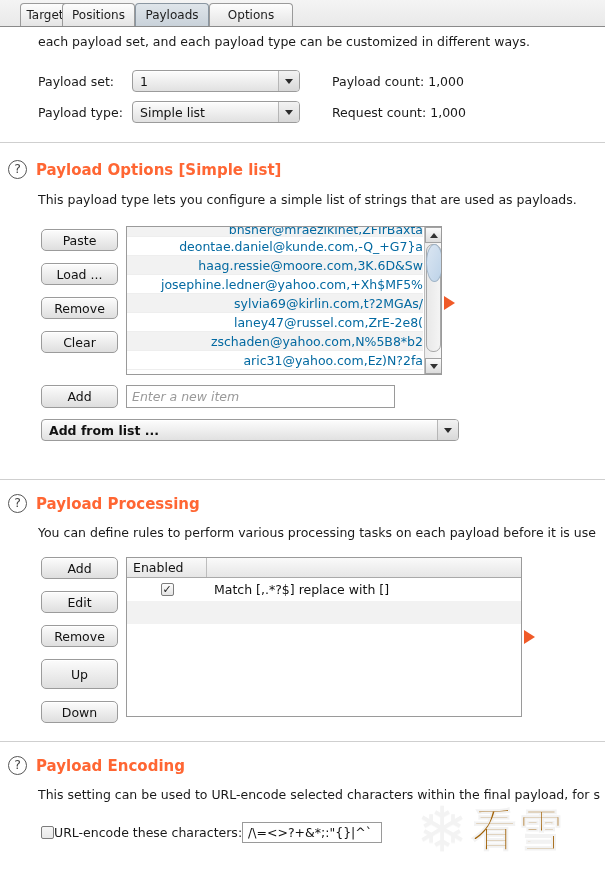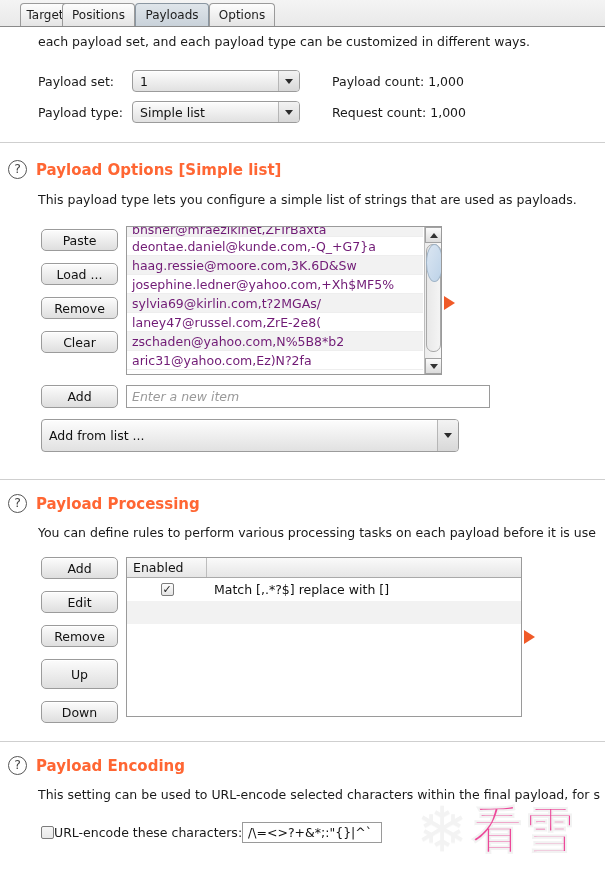--- a/index.html
+++ b/index.html
@@ -210,7 +210,7 @@
     <div class="tab" style="left:20px;width:50px;">Target</div>
     <div class="tab" style="left:62px;width:73px;">Positions</div>
     <div class="tab active" style="left:135px;width:74px;">Payloads</div>
-    <div class="tab" style="left:209px;width:66px;">Options</div>
+    <div class="tab" style="left:209px;width:84px;">Options</div>
   </div>
 
   <div class="intro-line">each payload set, and each payload type can be customized in different ways.</div>

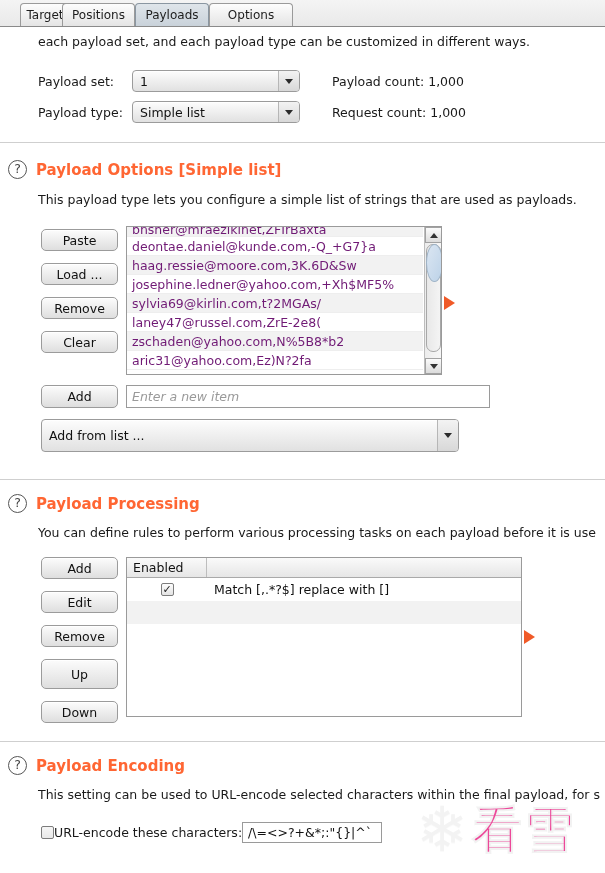--- a/index.html
+++ b/index.html
@@ -116,9 +116,10 @@
   .list-inner { position: absolute; left: 0; top: 0; right: 18px; bottom: 0; overflow: hidden; }
   .list-row {
     height: 19px; line-height: 19px;
-    padding-left: 5px; font-size: 12.5px; color: #701a75;
+    padding-left: 5px; font-size: 12.5px; color: #0369a1;
     white-space: nowrap; overflow: hidden; cursor: pointer;
     border-bottom: 1px solid #eeeeee;
+    text-align: right;
   }
   .list-row.alt { background: #f2f2f2; }
   .list-row.clip { height: 10px; line-height: 6px; overflow: hidden; }

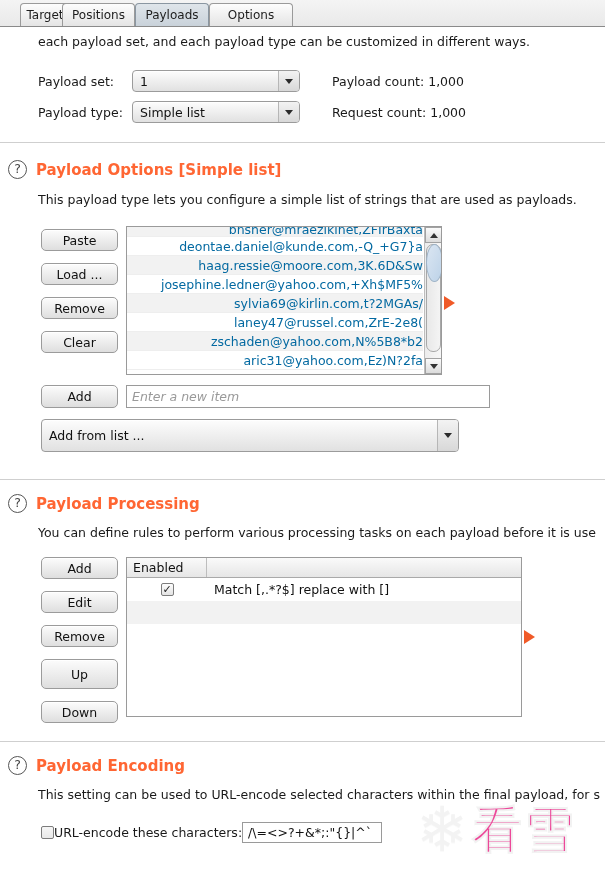--- a/index.html
+++ b/index.html
@@ -278,7 +278,7 @@
   <div class="marker" style="left:444px; top:296px;"></div>
 
   <div class="btn" style="position:absolute; left:41px; top:385px; width:77px; height:23px;">Add</div>
-  <div class="textinput placeholder-style" style="left:126px; top:385px; width:364px; height:23px;">Enter a new item</div>
+  <div class="textinput placeholder-style" style="left:126px; top:385px; width:269px; height:23px;">Enter a new item</div>
 
   <div class="combo" style="position:absolute; left:41px; top:419px; width:418px; height:33px;">
     <span>Add from list ...</span>

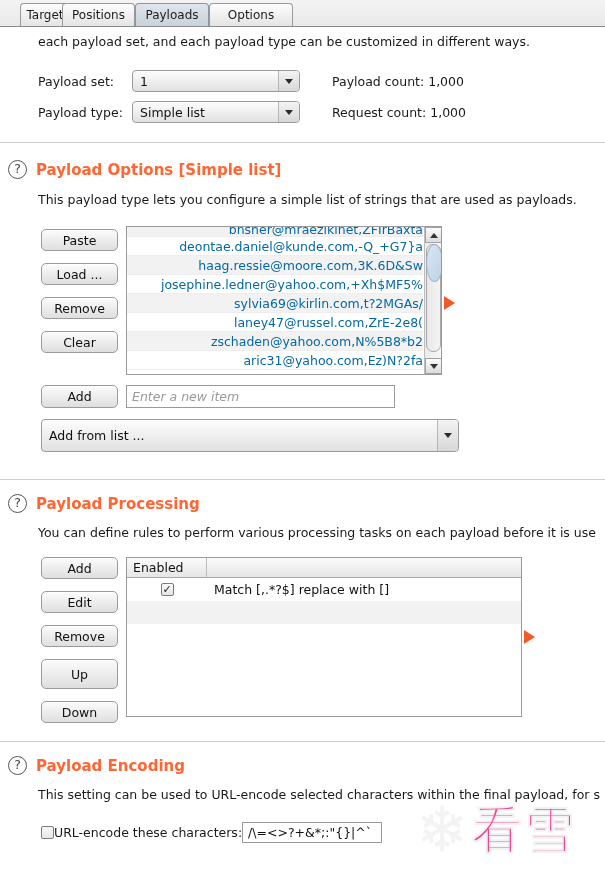--- a/index.html
+++ b/index.html
@@ -280,7 +280,7 @@
   <div class="btn" style="position:absolute; left:41px; top:385px; width:77px; height:23px;">Add</div>
   <div class="textinput placeholder-style" style="left:126px; top:385px; width:269px; height:23px;">Enter a new item</div>
 
-  <div class="combo" style="position:absolute; left:41px; top:419px; width:418px; height:33px;">
+  <div class="combo" style="position:absolute; left:41px; top:419px; width:418px; height:22px;font-weight:bold;">
     <span>Add from list ...</span>
     <span class="arrowbox">
         <i class="caret-down"></i>

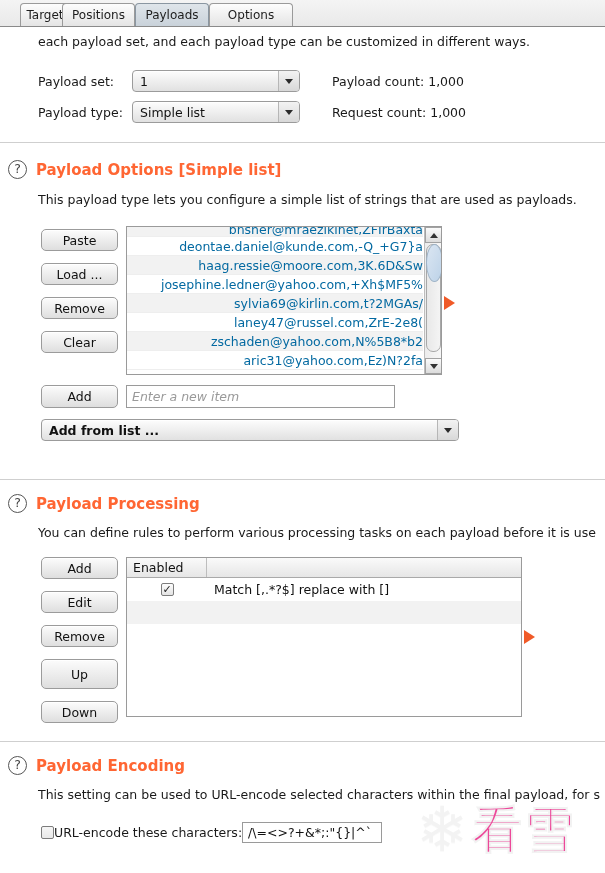--- a/index.html
+++ b/index.html
@@ -22,7 +22,7 @@
     opacity: 1; pointer-events: none; user-select: none;
   }
   .wm-flake { font-size: 62px; line-height: 1; color: #f3f3f3; text-shadow: 0 1px 0 #fafafa; }
-  .wm-text  { font-size: 50px; line-height: 1; color: #ec4899;
+  .wm-text  { font-size: 44px; line-height: 1; color: #a16207;
               font-family: "DejaVu Sans", sans-serif; letter-spacing: 2px;
               -webkit-text-stroke: 2px #f2f2f2; }
 

